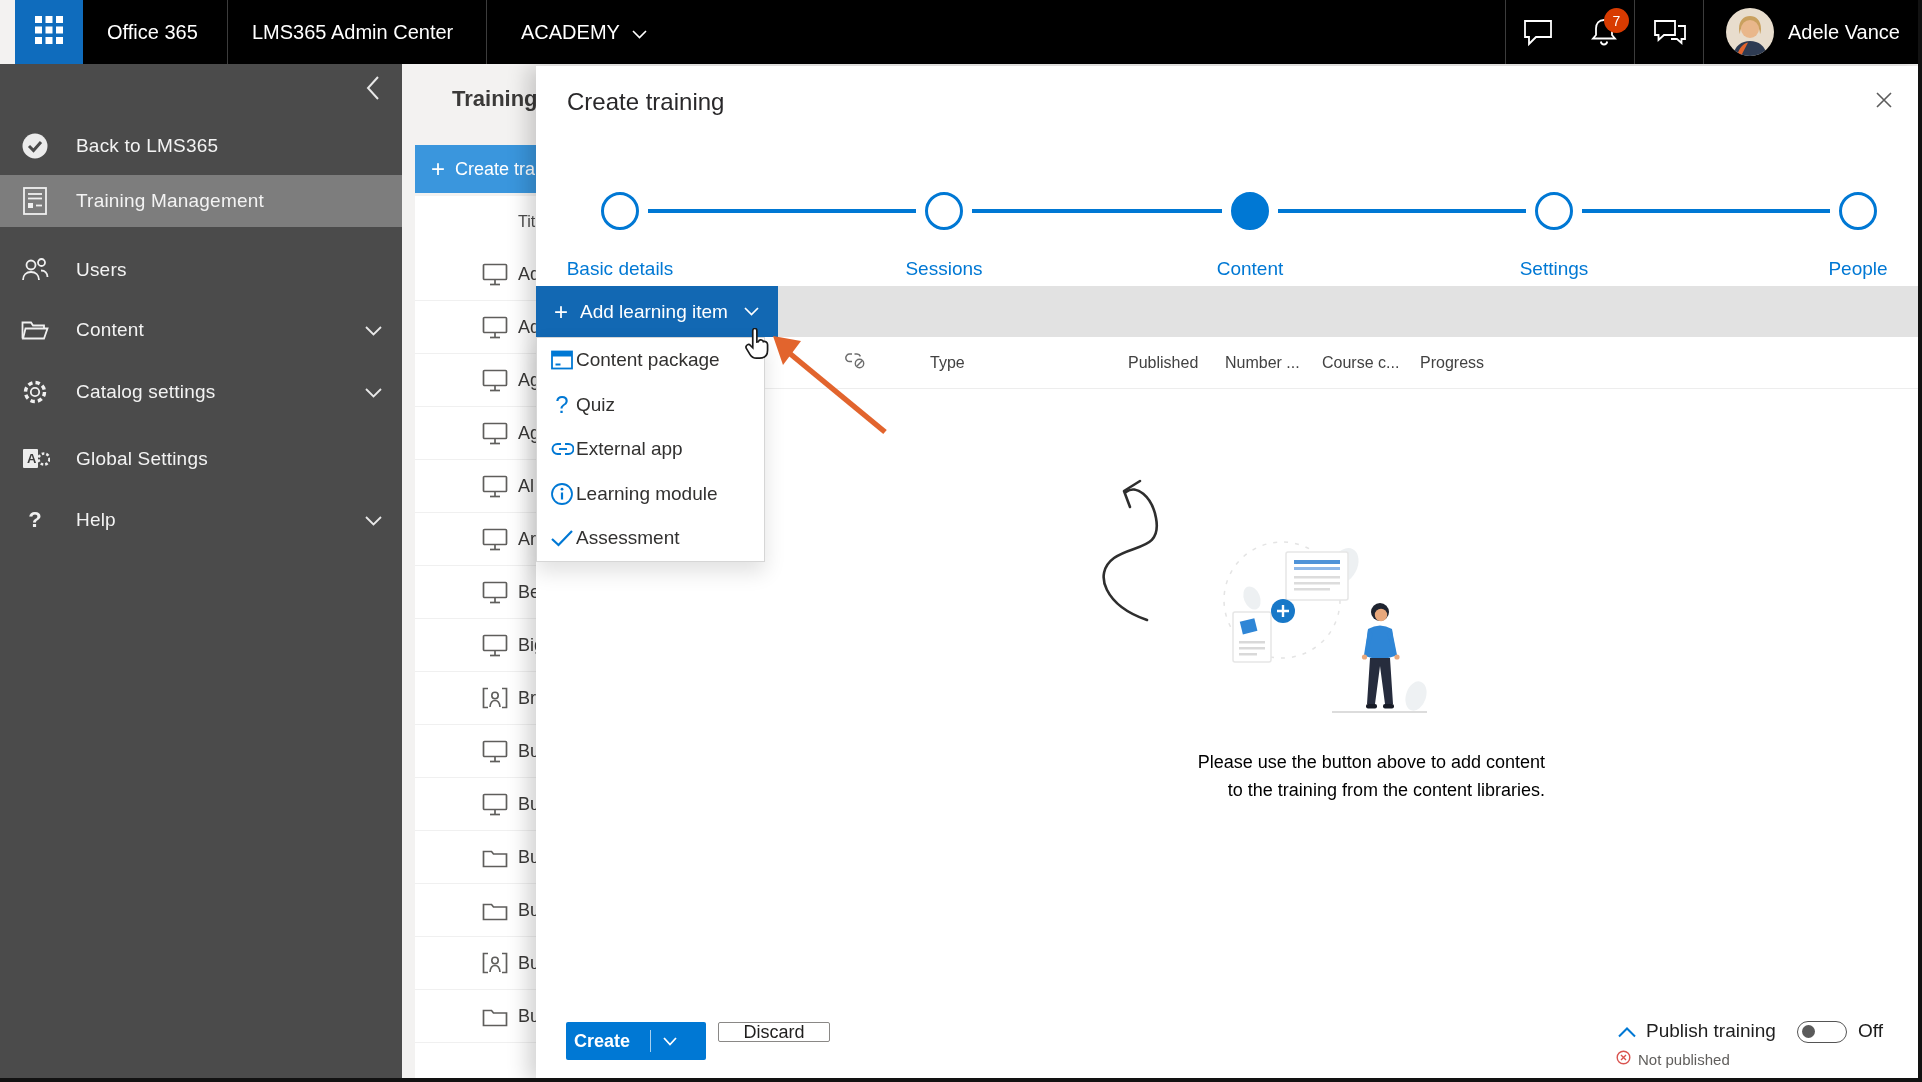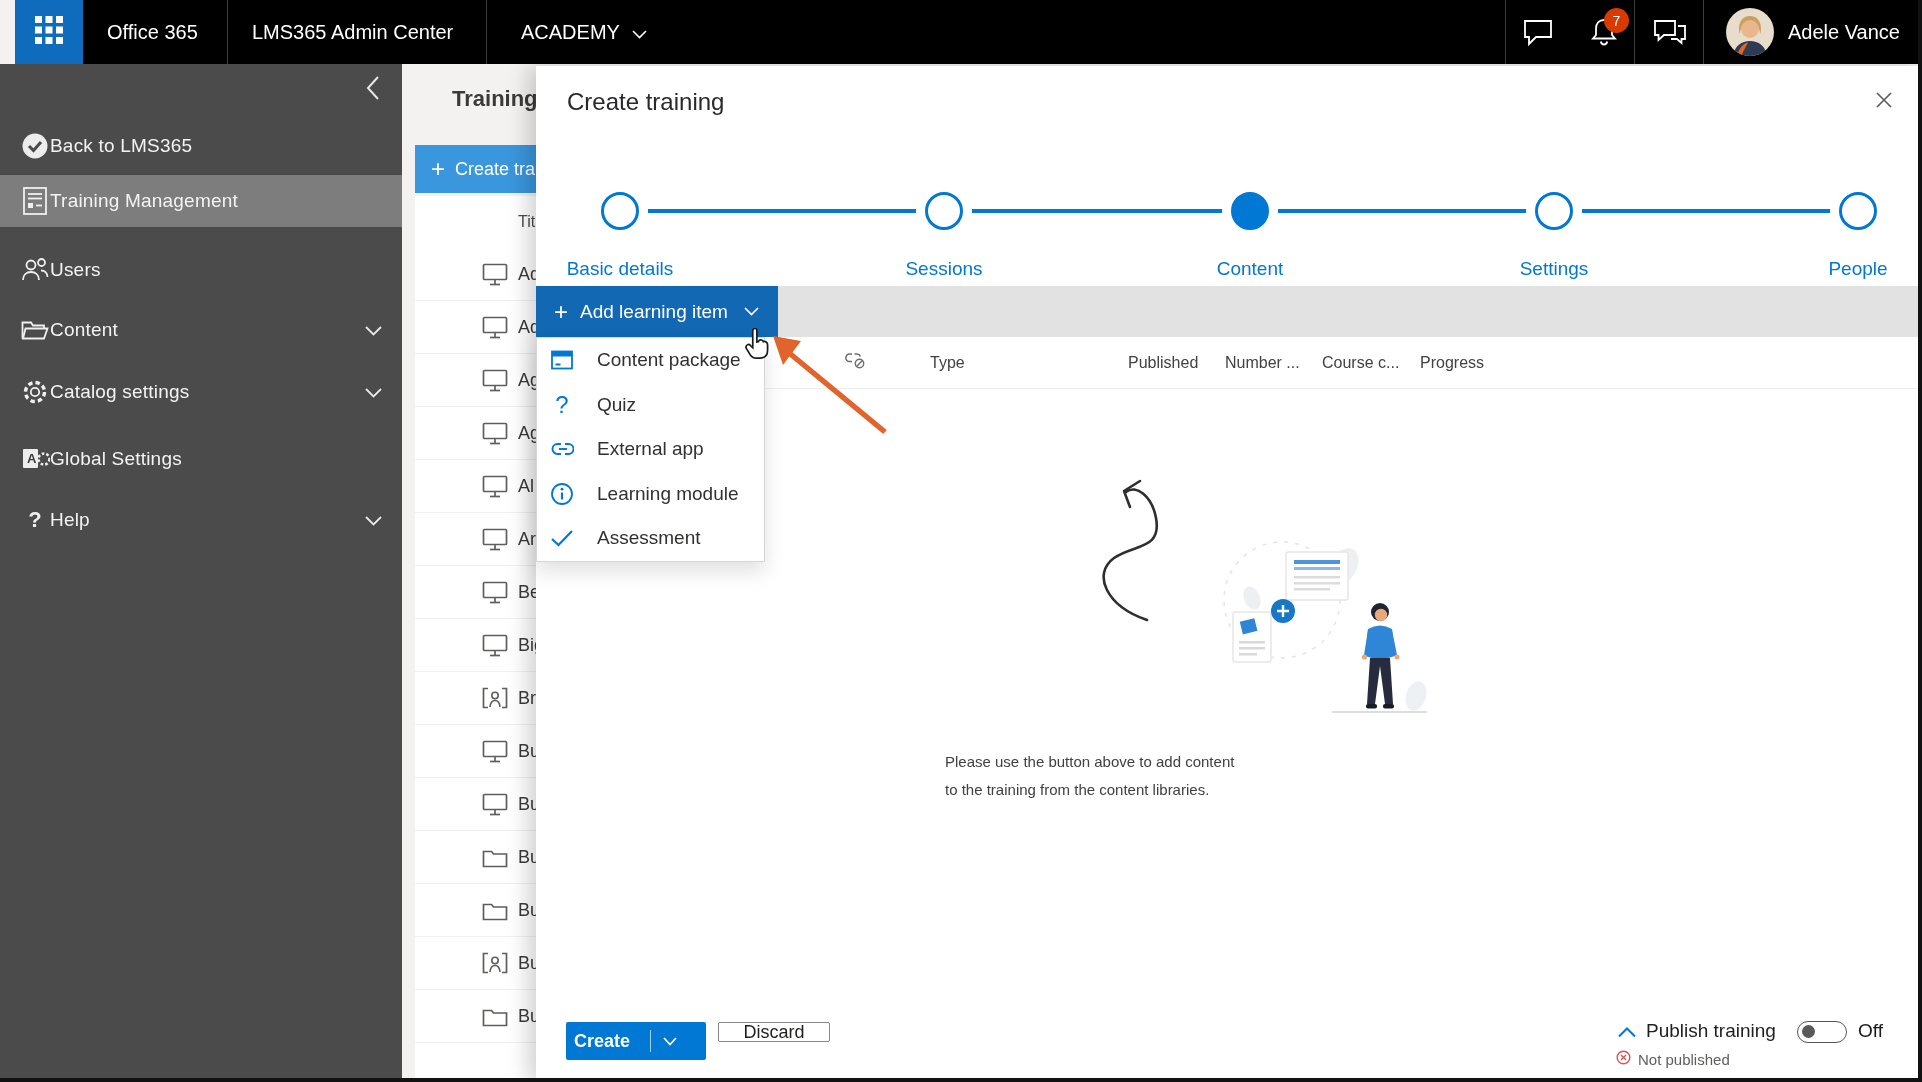--- a/index.html
+++ b/index.html
@@ -22,7 +22,7 @@
            color:#f3f3f3;font-size:19px;cursor:pointer}
   .sb-item.active{background:var(--sidebar-active-bg);height:52px}
   .sb-ico{width:30px;margin-left:20px;display:flex;justify-content:center;align-items:center}
-  .sb-label{letter-spacing:.2px}
+  .sb-label{margin-left:26px;letter-spacing:.2px}
   .sb-chev{position:absolute;right:20px;top:50%;transform:translateY(-50%)}
   .qmark{font-size:22px;font-weight:bold;color:#f0f0f0}
   

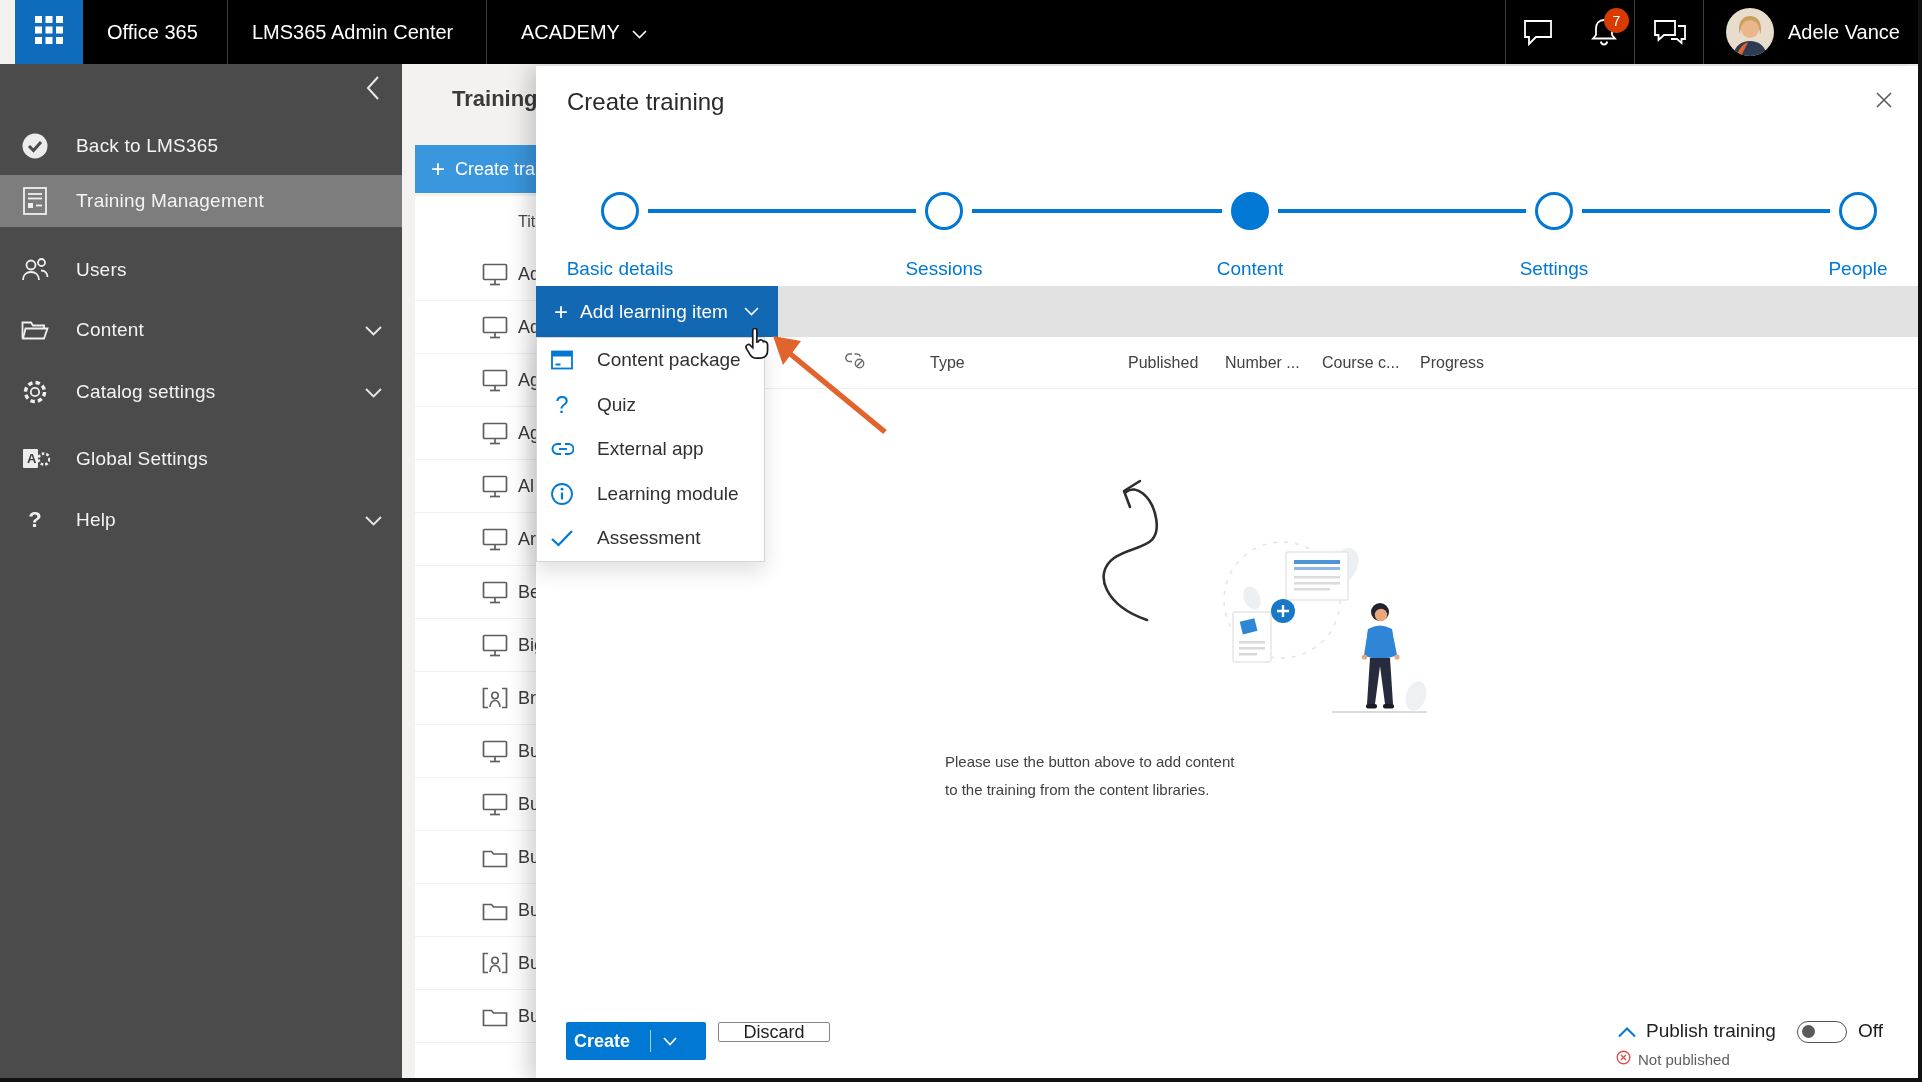--- a/index.html
+++ b/index.html
@@ -61,7 +61,7 @@
             box-shadow:0 10px 20px rgba(0,0,0,.12);z-index:6}
   .dd-item{height:44.5px;display:flex;align-items:center;font-size:19px;color:#323130;cursor:pointer}
   .dd-ico{width:24px;margin-left:13px;display:flex;justify-content:center}
-  .dd-label{margin-left:23px;white-space:nowrap}
+  .dd-label{margin-left:2px;white-space:nowrap}
   .empty-art{position:absolute;left:540px;top:400px;z-index:1}
   .empty-text{position:absolute;left:409px;top:682px;width:600px;text-align:left;
               font-size:15px;color:#404040;line-height:28px;z-index:1}

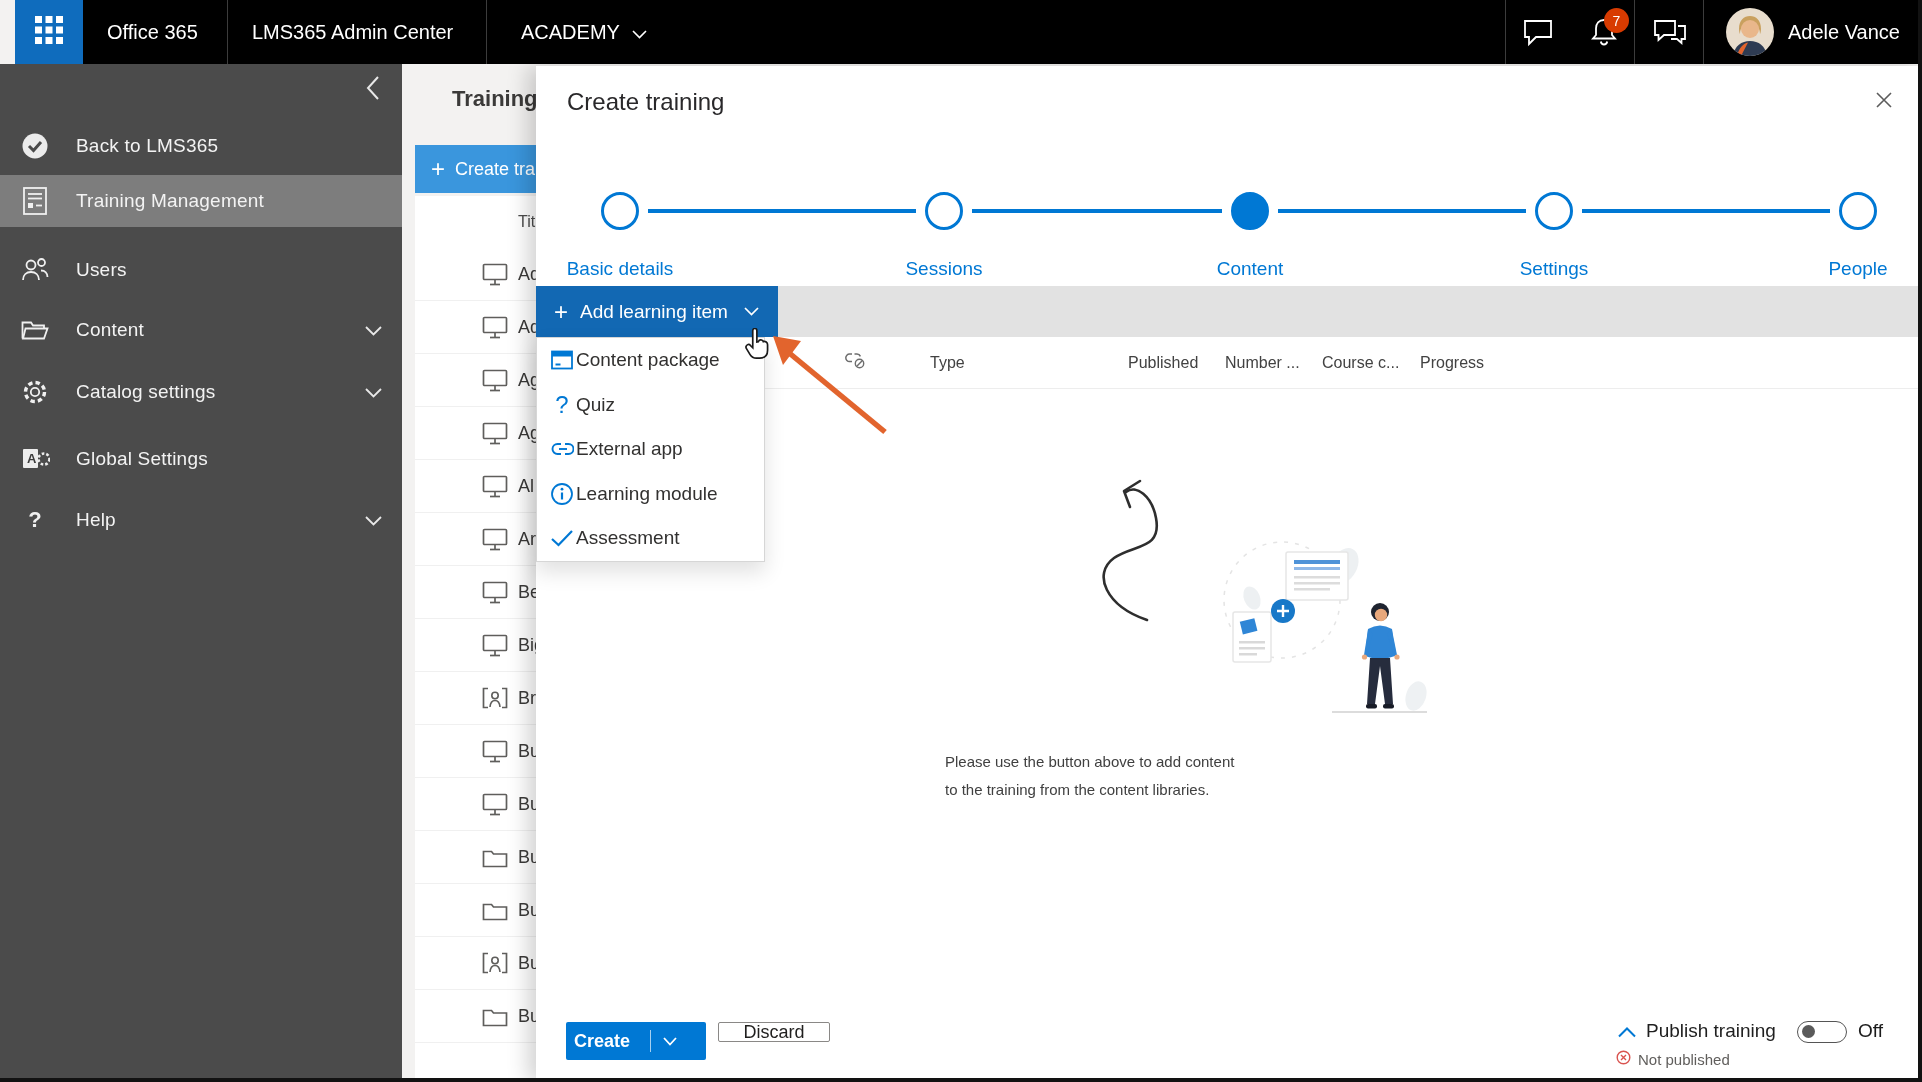--- a/index.html
+++ b/index.html
@@ -63,8 +63,8 @@
   .dd-ico{width:24px;margin-left:13px;display:flex;justify-content:center}
   .dd-label{margin-left:2px;white-space:nowrap}
   .empty-art{position:absolute;left:540px;top:400px;z-index:1}
-  .empty-text{position:absolute;left:409px;top:682px;width:600px;text-align:left;
-              font-size:15px;color:#404040;line-height:28px;z-index:1}
+  .empty-text{position:absolute;left:409px;top:682px;width:600px;text-align:right;
+              font-size:18px;color:#000000;line-height:28px;z-index:1}
   .btn-create{position:absolute;left:30px;top:956px;width:140px;height:38px;background:var(--accent);
               border-radius:2px;color:#fff;font-size:18px;font-weight:bold;display:flex;align-items:center;cursor:pointer}
   .btn-create .txt{margin-left:8px}

